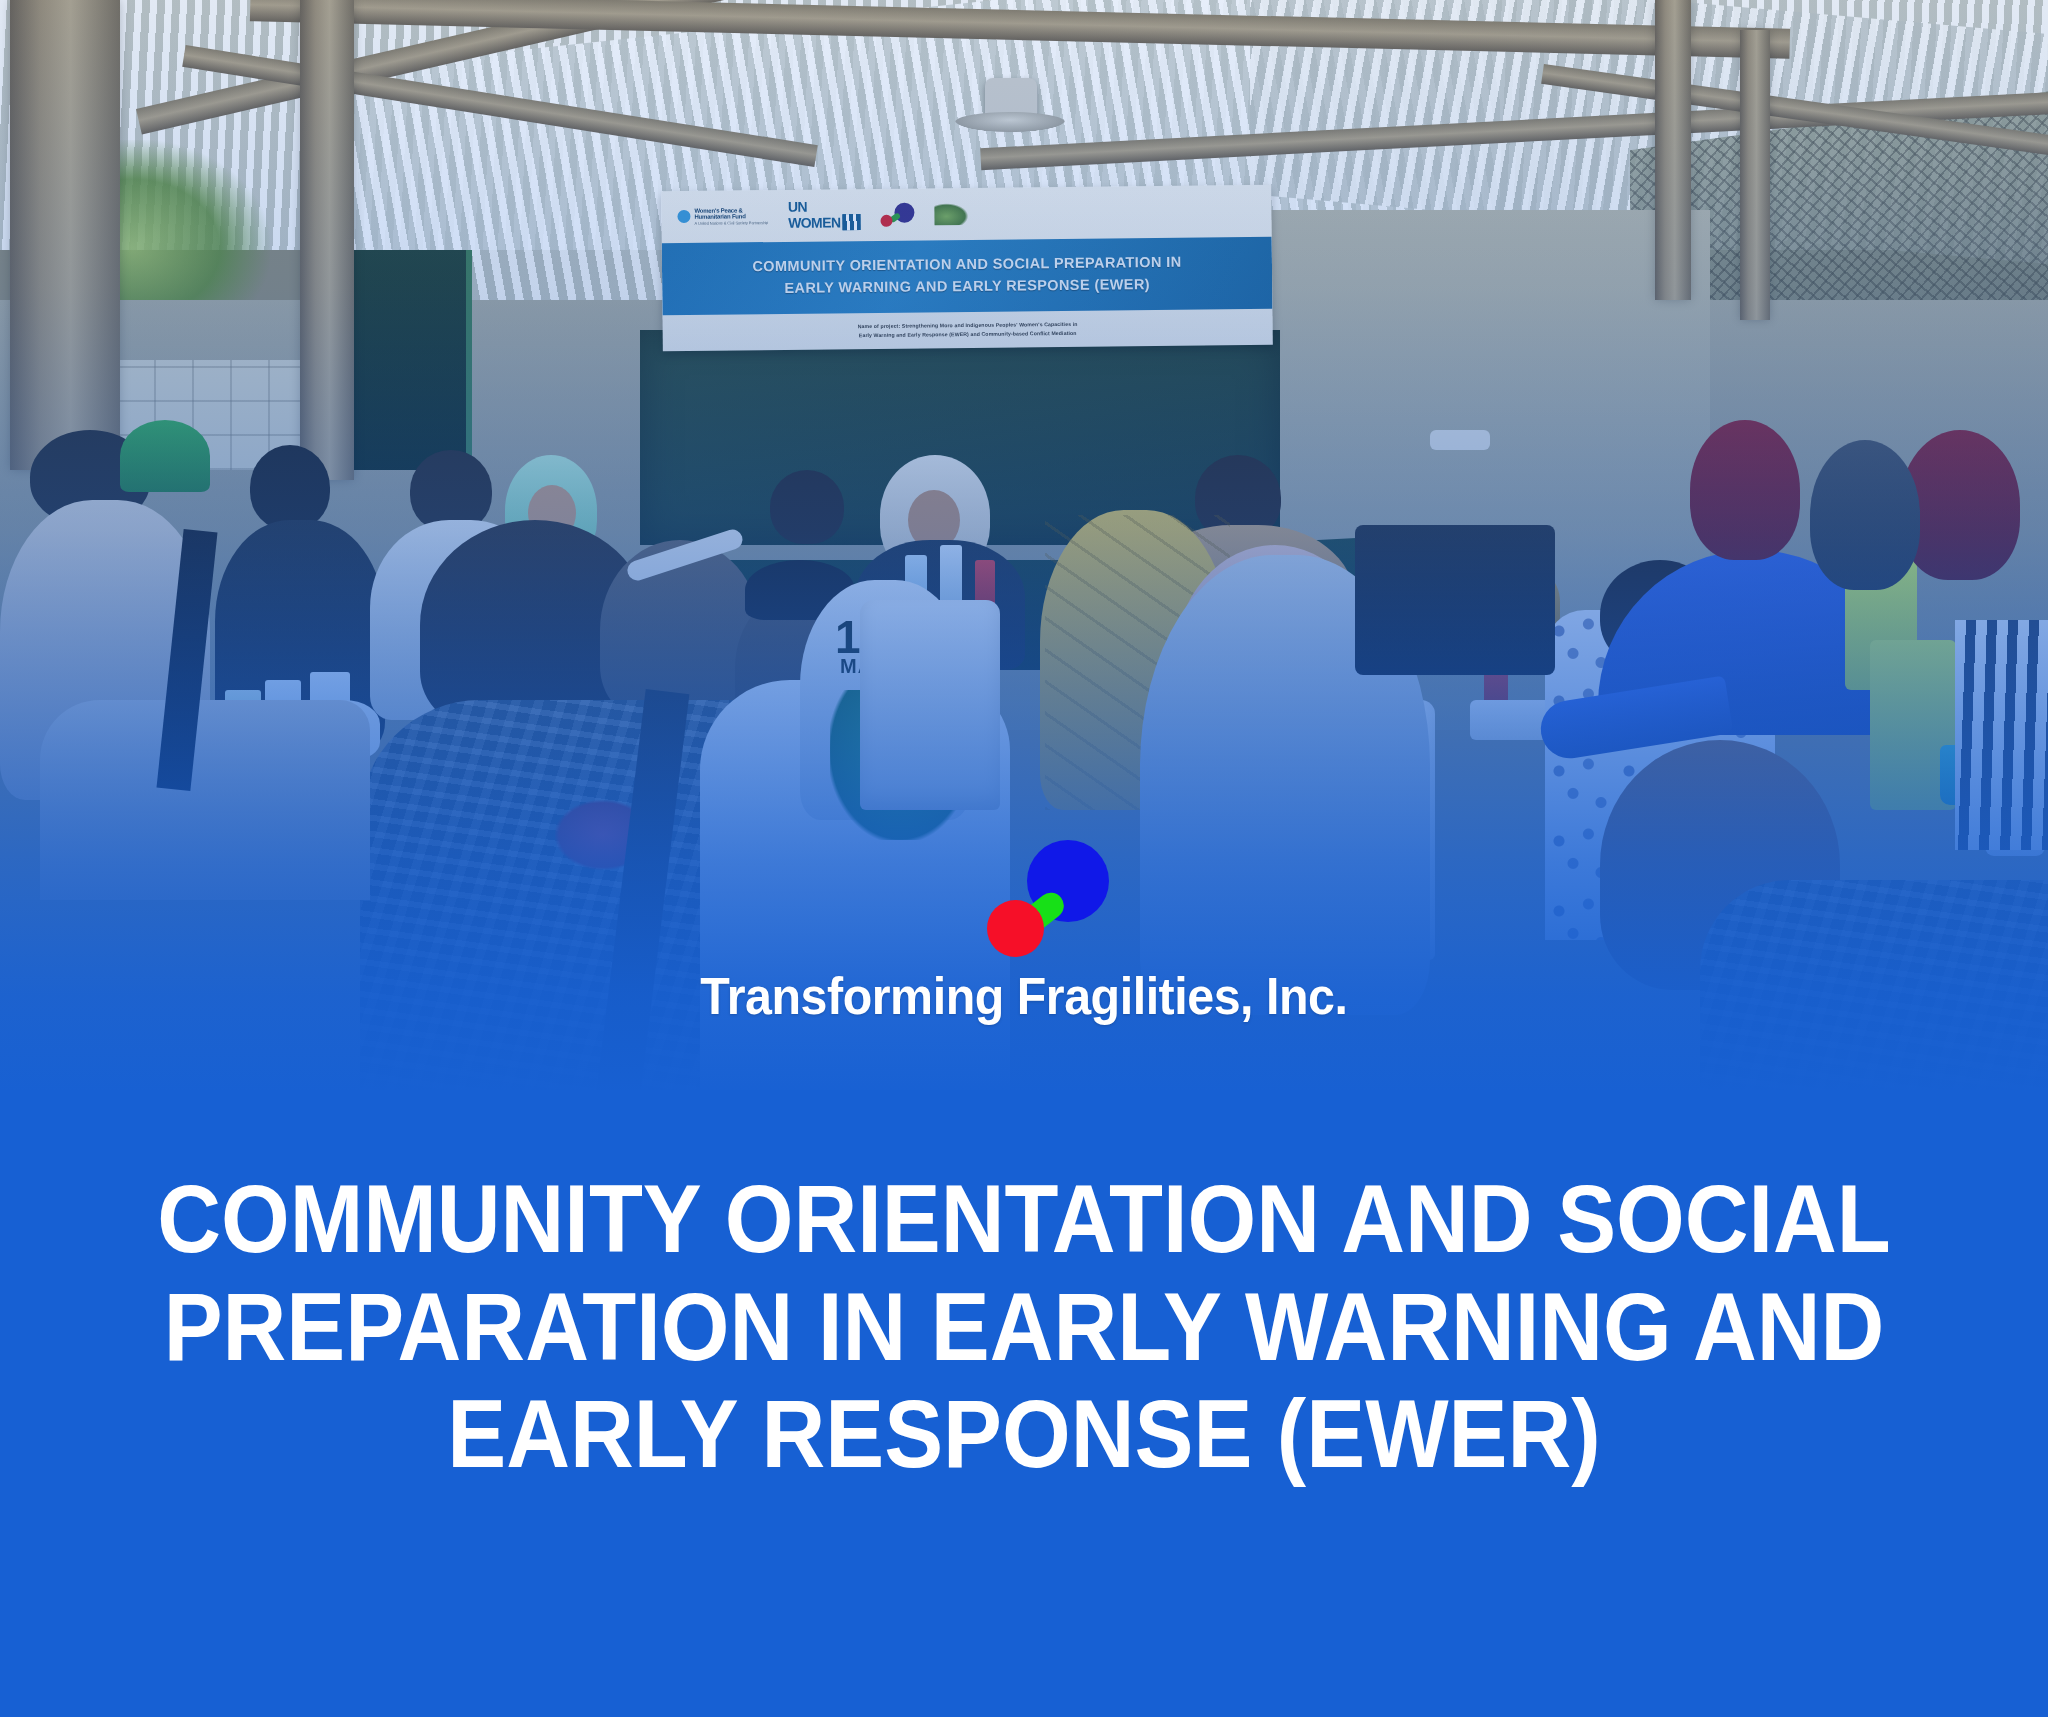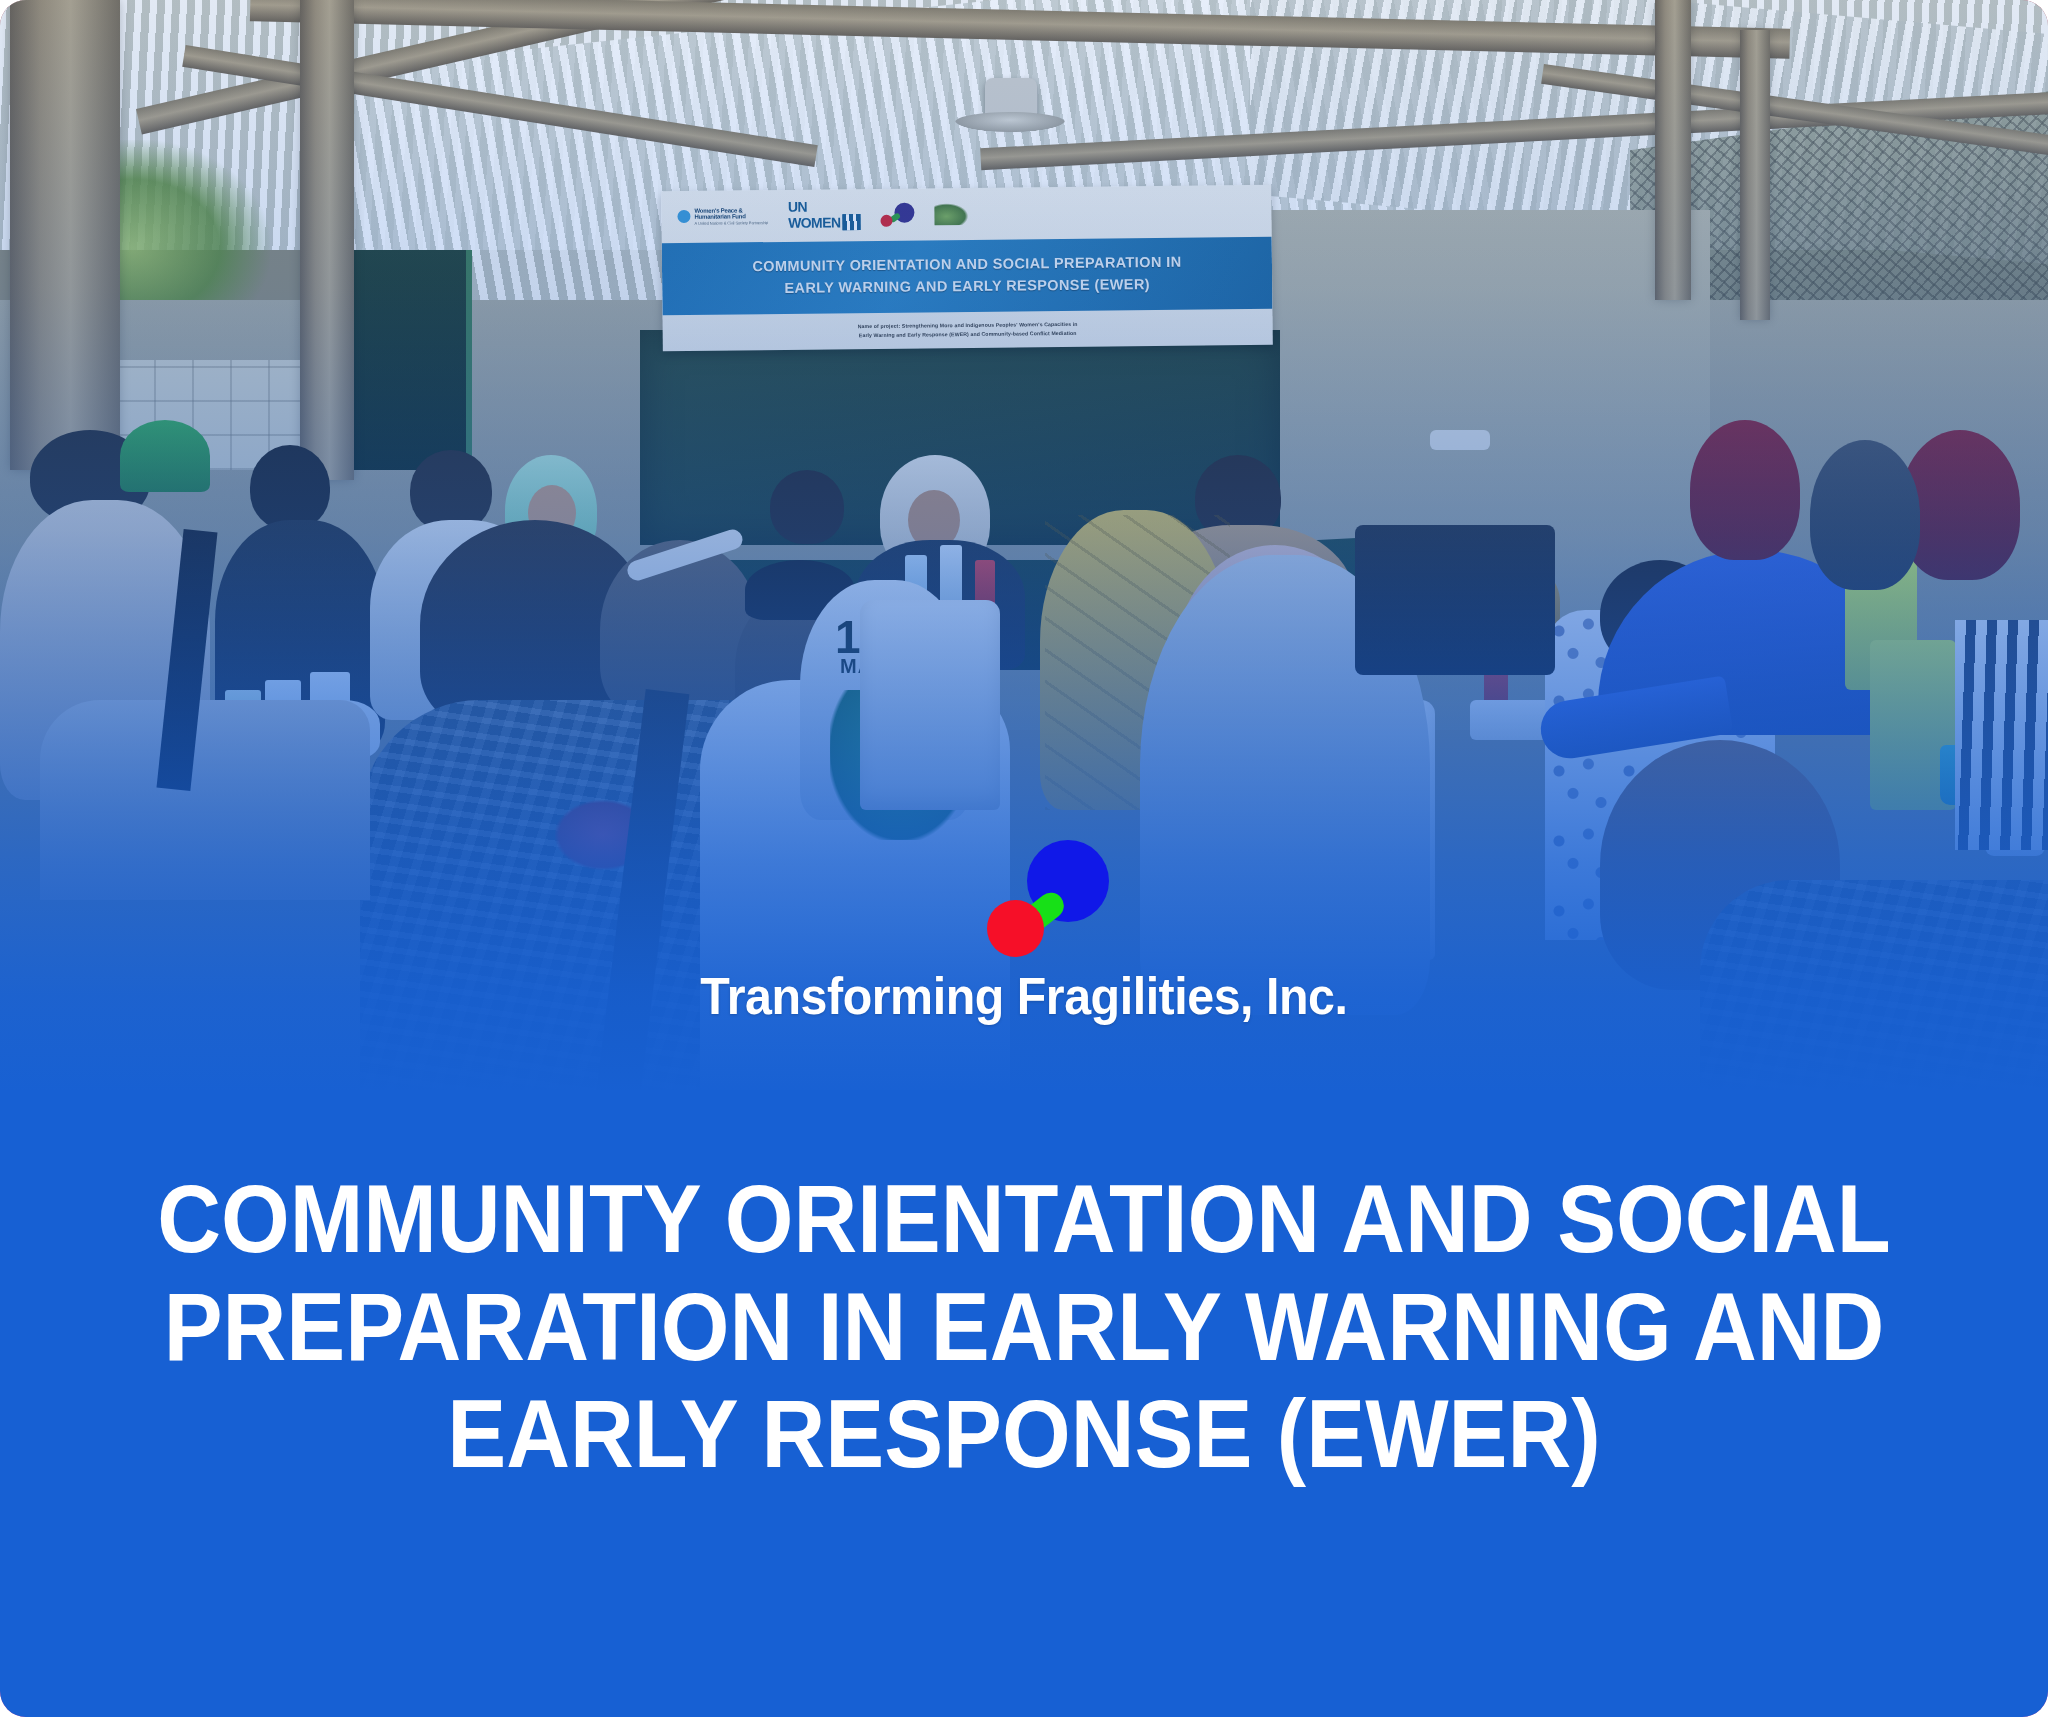--- a/index.html
+++ b/index.html
@@ -11,7 +11,6 @@
     overflow:hidden;
     background:#ec4899;
     font-family:"Liberation Sans", sans-serif;
-    border-radius:26px;
   }
 
   

